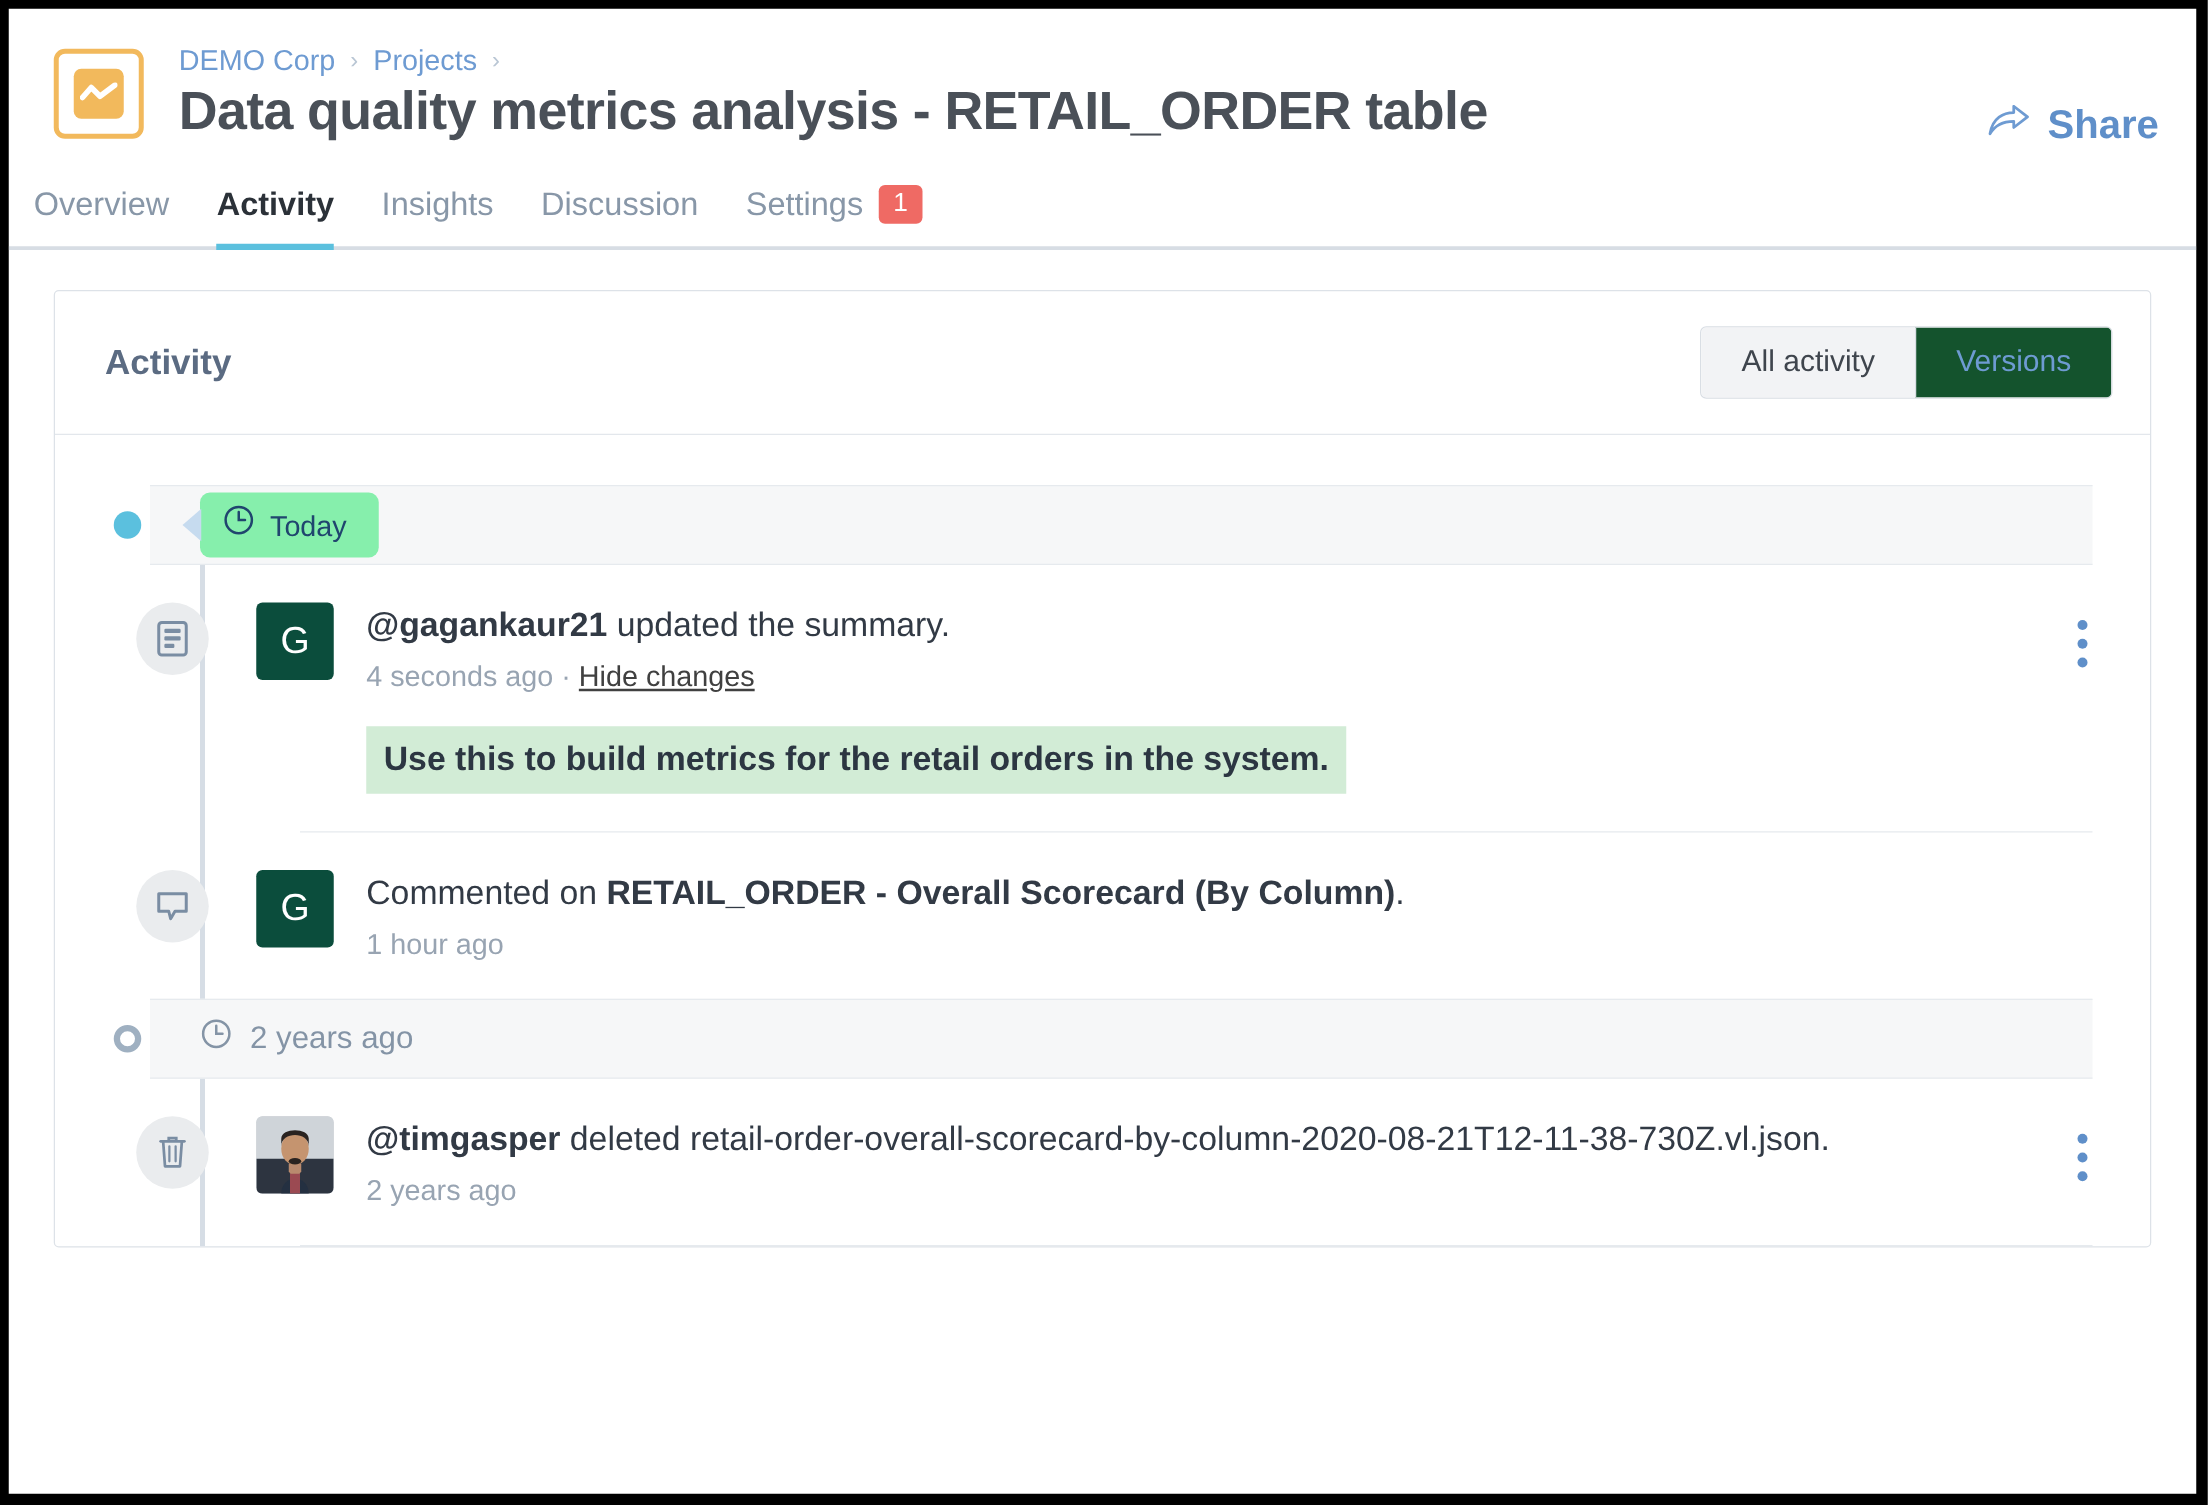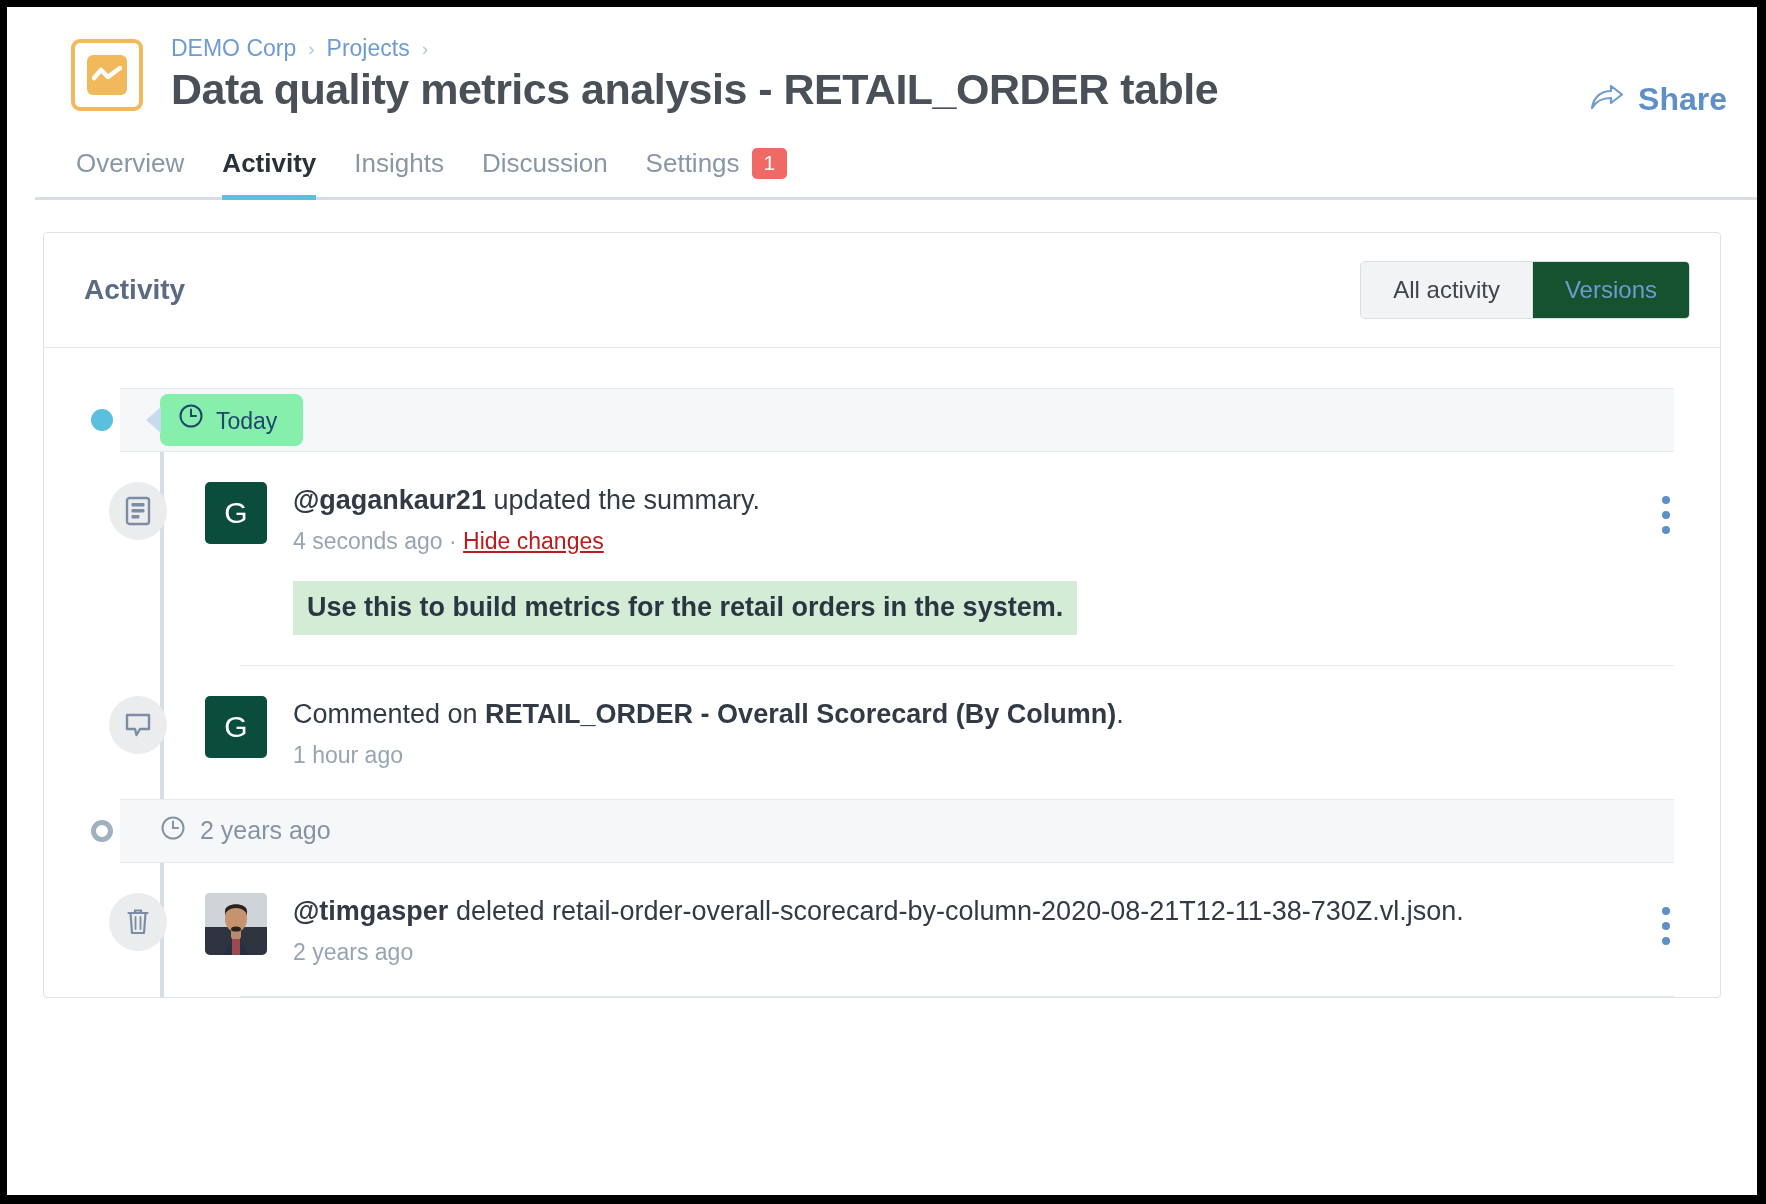--- a/index.html
+++ b/index.html
@@ -27,7 +27,6 @@
   .header {
     position: relative;
     padding: 26px 0 0 0;
-    margin-left: 28px;
   }
   .header-row {
     display: flex;

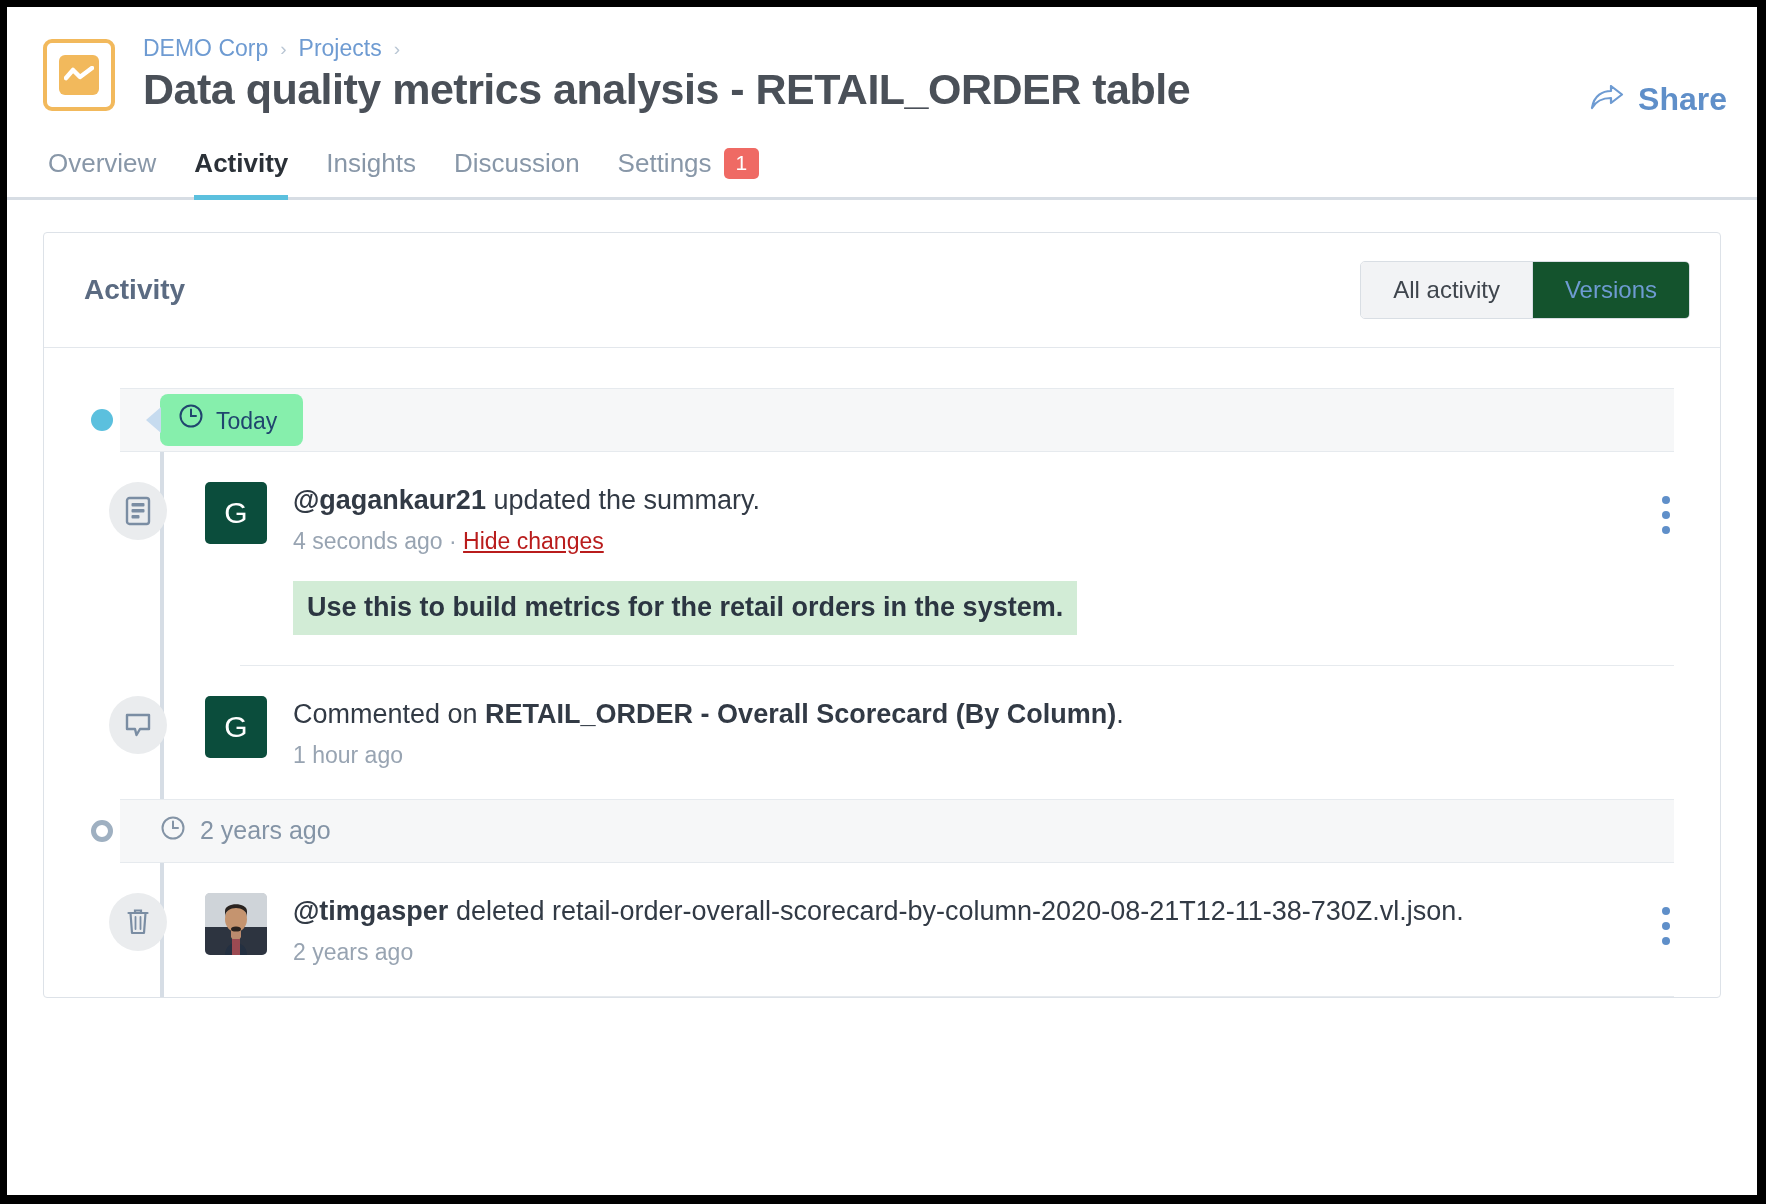--- a/index.html
+++ b/index.html
@@ -107,7 +107,7 @@
   .tabs {
     display: flex;
     align-items: flex-end;
-    padding: 0 41px;
+    padding: 0 20px;
     margin-top: 30px;
     border-bottom: 3px solid #d7dde4;
     position: relative;

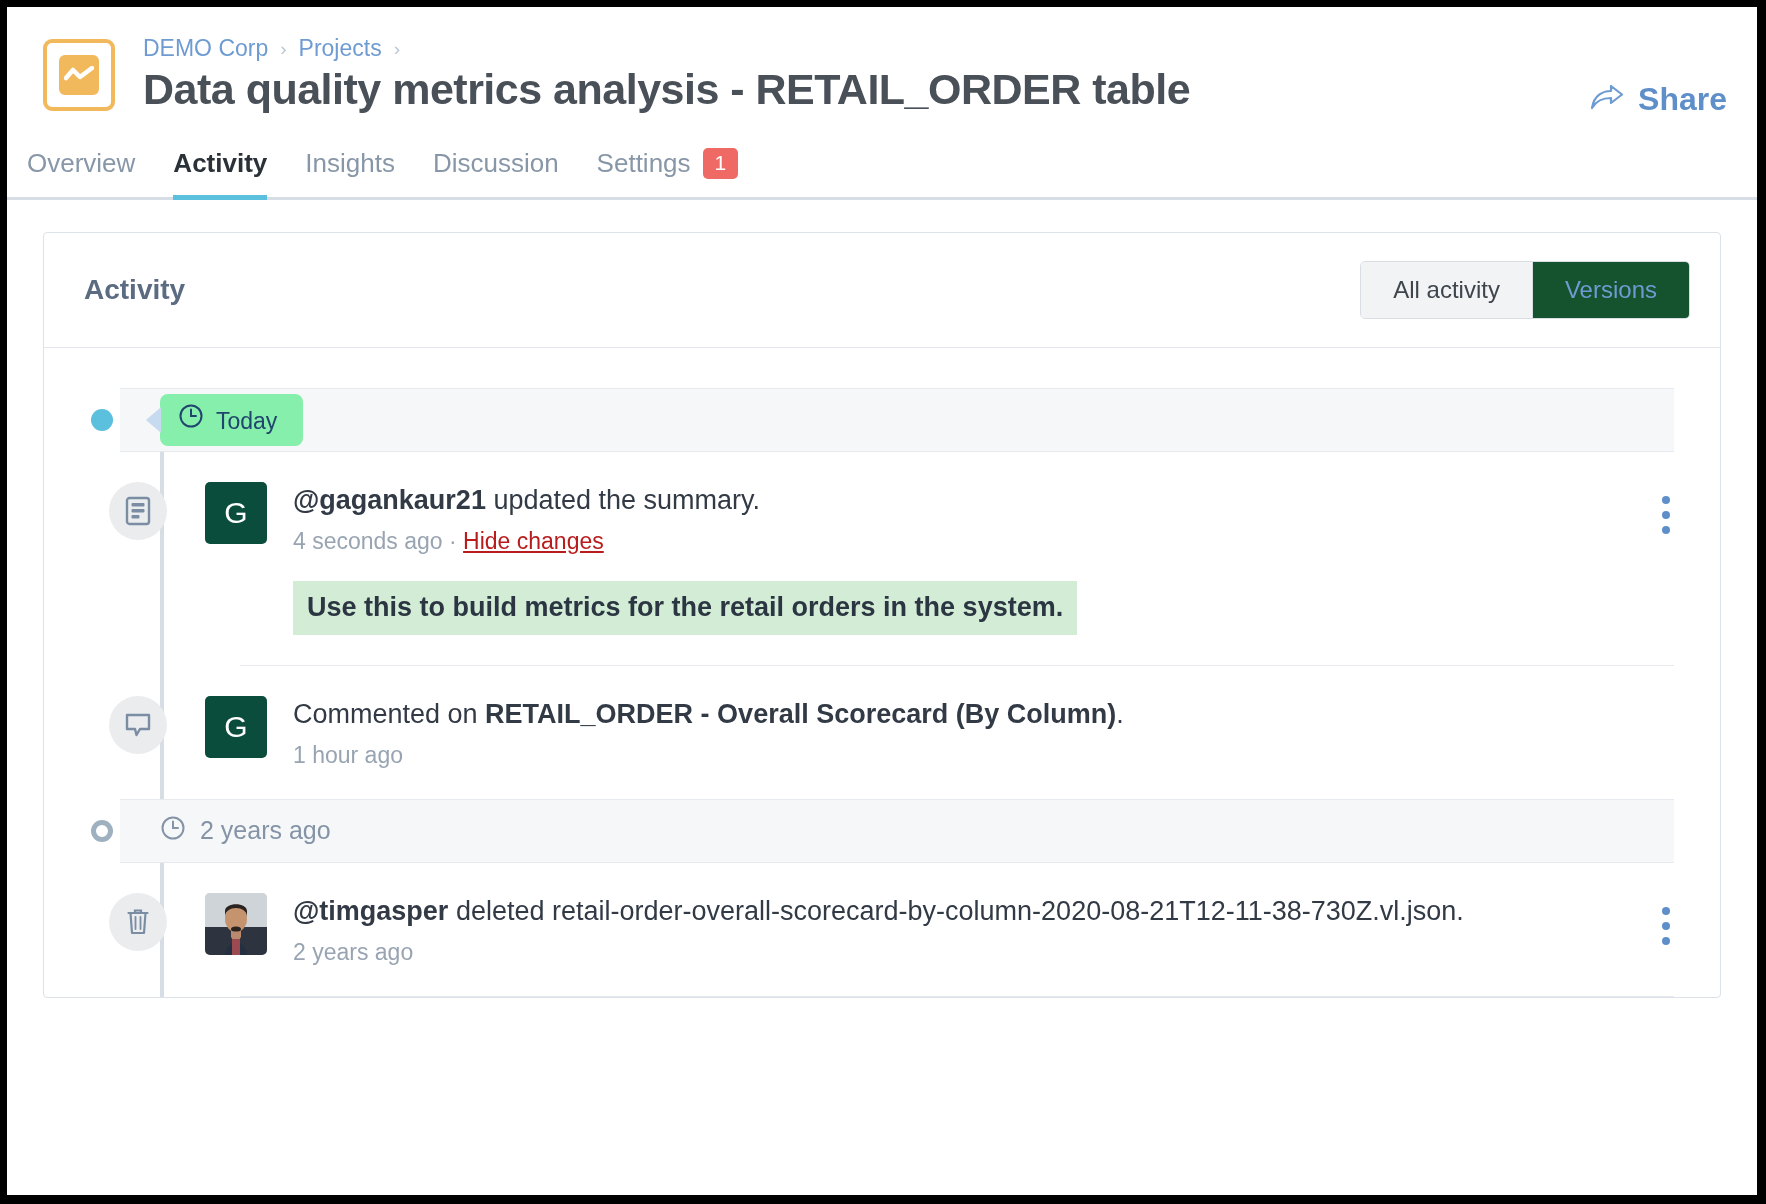--- a/index.html
+++ b/index.html
@@ -312,7 +312,7 @@
     margin-top: 10px;
   }
   .entry-sub a {
-    color: #b91c1c;
+    color: #404040;
   }
   .diff-wrap { margin-top: 26px; }
   .diff-add {

